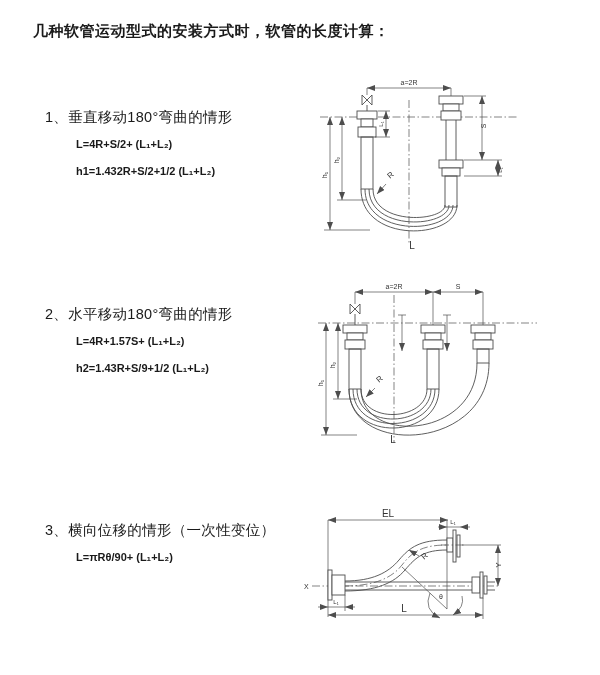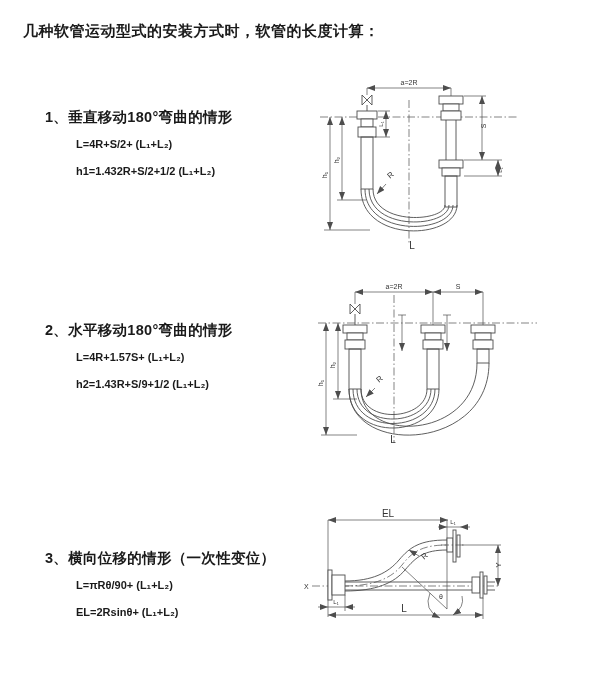--- a/index.html
+++ b/index.html
@@ -8,7 +8,7 @@
     font-family:"Liberation Sans","DejaVu Sans",sans-serif;color:#1a1a1a;
   }
   .abs{position:absolute;}
-  .title{left:23px;top:22px;font-size:15px;font-weight:bold;letter-spacing:.5px;}
+  .title{left:33px;top:22px;font-size:15px;font-weight:bold;letter-spacing:.5px;}
   .section{position:absolute;left:45px;width:280px;}
   .section .heading{font-size:14.5px;font-weight:bold;line-height:18px;letter-spacing:.3px;}
   .section .formula{font-size:11px;font-weight:bold;line-height:18px;margin:9px 0 0 31px;white-space:nowrap;}

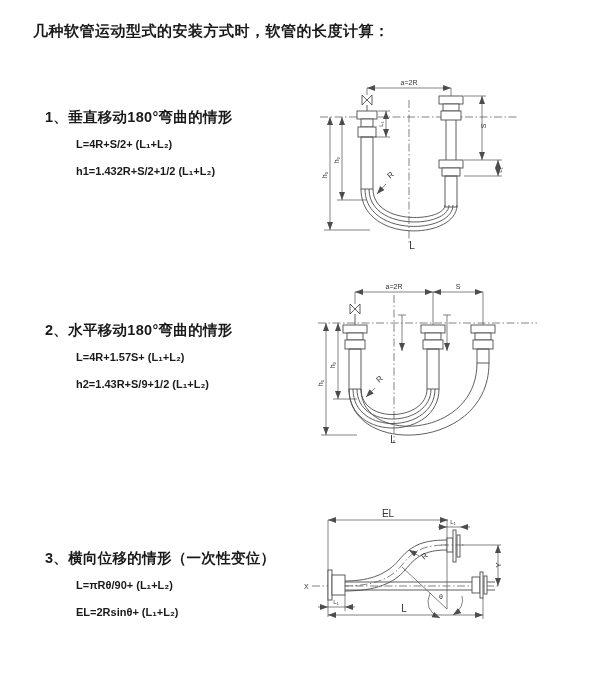--- a/index.html
+++ b/index.html
@@ -10,7 +10,7 @@
   .abs{position:absolute;}
   .title{left:33px;top:22px;font-size:15px;font-weight:bold;letter-spacing:.5px;}
   .section{position:absolute;left:45px;width:280px;}
-  .section .heading{font-size:14.5px;font-weight:bold;line-height:18px;letter-spacing:.3px;}
+  .section .heading{font-size:14.5px;font-weight:normal;line-height:18px;letter-spacing:.3px;}
   .section .formula{font-size:11px;font-weight:bold;line-height:18px;margin:9px 0 0 31px;white-space:nowrap;}
   .sec1{top:108px;} .sec2{top:321px;} .sec3{top:549px;}
   svg{position:absolute;}

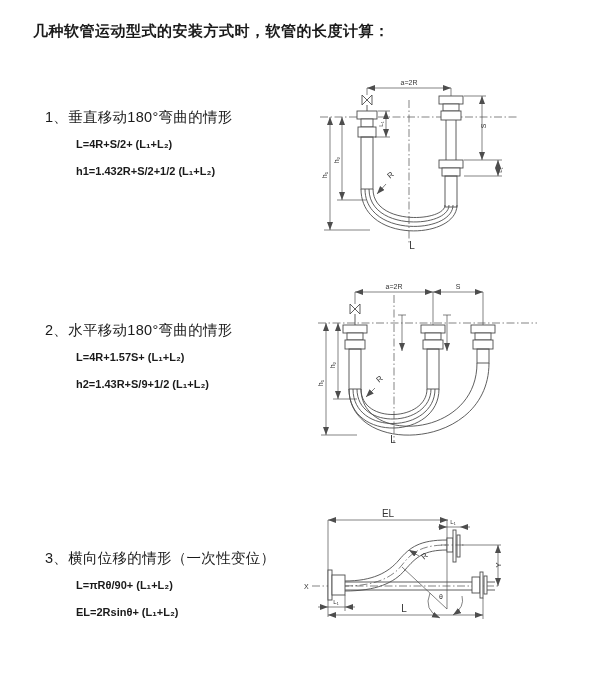--- a/index.html
+++ b/index.html
@@ -12,7 +12,7 @@
   .section{position:absolute;left:45px;width:280px;}
   .section .heading{font-size:14.5px;font-weight:normal;line-height:18px;letter-spacing:.3px;}
   .section .formula{font-size:11px;font-weight:bold;line-height:18px;margin:9px 0 0 31px;white-space:nowrap;}
-  .sec1{top:108px;} .sec2{top:321px;} .sec3{top:549px;}
+  .sec1{top:108px;} .sec2{top:305px;} .sec3{top:549px;}
   svg{position:absolute;}
   svg text{font-family:"Liberation Sans","DejaVu Sans",sans-serif;fill:#333;stroke:none;}
   .ln{stroke:#4d4d4d;stroke-width:.9;fill:none;}

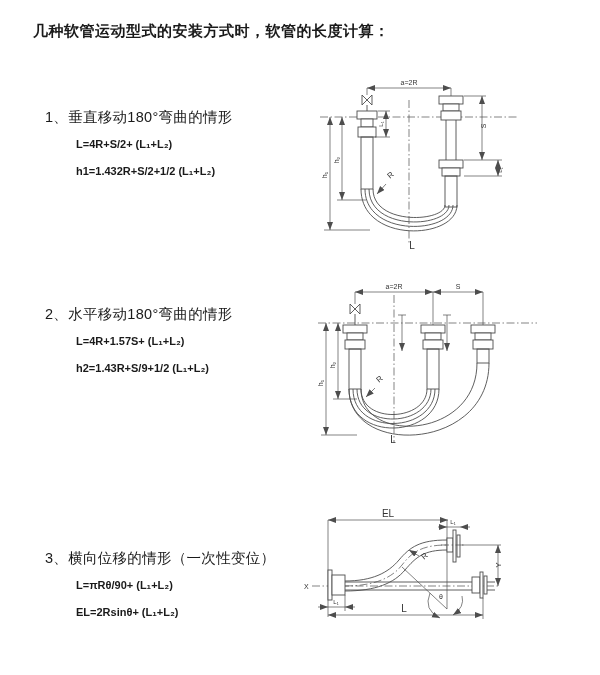--- a/index.html
+++ b/index.html
@@ -12,7 +12,7 @@
   .section{position:absolute;left:45px;width:280px;}
   .section .heading{font-size:14.5px;font-weight:normal;line-height:18px;letter-spacing:.3px;}
   .section .formula{font-size:11px;font-weight:bold;line-height:18px;margin:9px 0 0 31px;white-space:nowrap;}
-  .sec1{top:108px;} .sec2{top:305px;} .sec3{top:549px;}
+  .sec1{top:108px;} .sec2{top:305px;} .sec3{top:521px;}
   svg{position:absolute;}
   svg text{font-family:"Liberation Sans","DejaVu Sans",sans-serif;fill:#333;stroke:none;}
   .ln{stroke:#4d4d4d;stroke-width:.9;fill:none;}

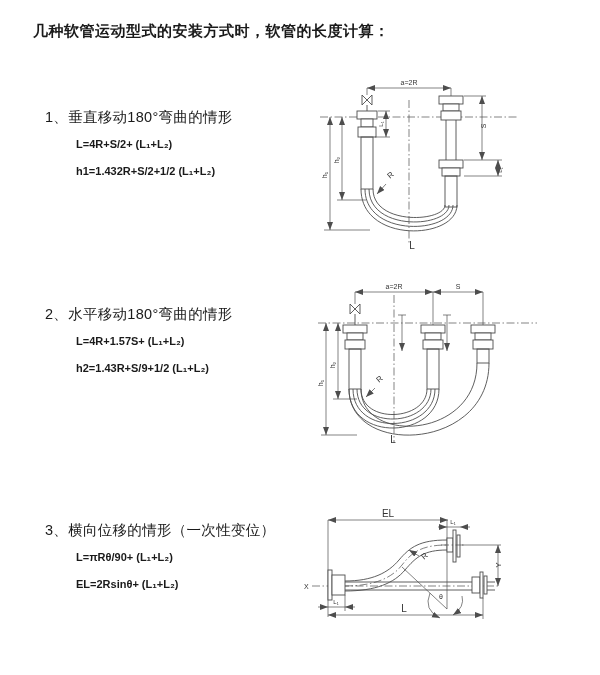--- a/index.html
+++ b/index.html
@@ -40,7 +40,6 @@
 <div class="section sec3">
   <div class="heading">3、横向位移的情形（一次性变位）</div>
   <div class="formula">L=πRθ/90+ (L₁+L₂)</div>
-  <div class="formula">EL=2Rsinθ+ (L₁+L₂)</div>
 </div>
 
 <svg style="left:312px;top:74px" width="250" height="185" viewBox="0 0 250 185">

